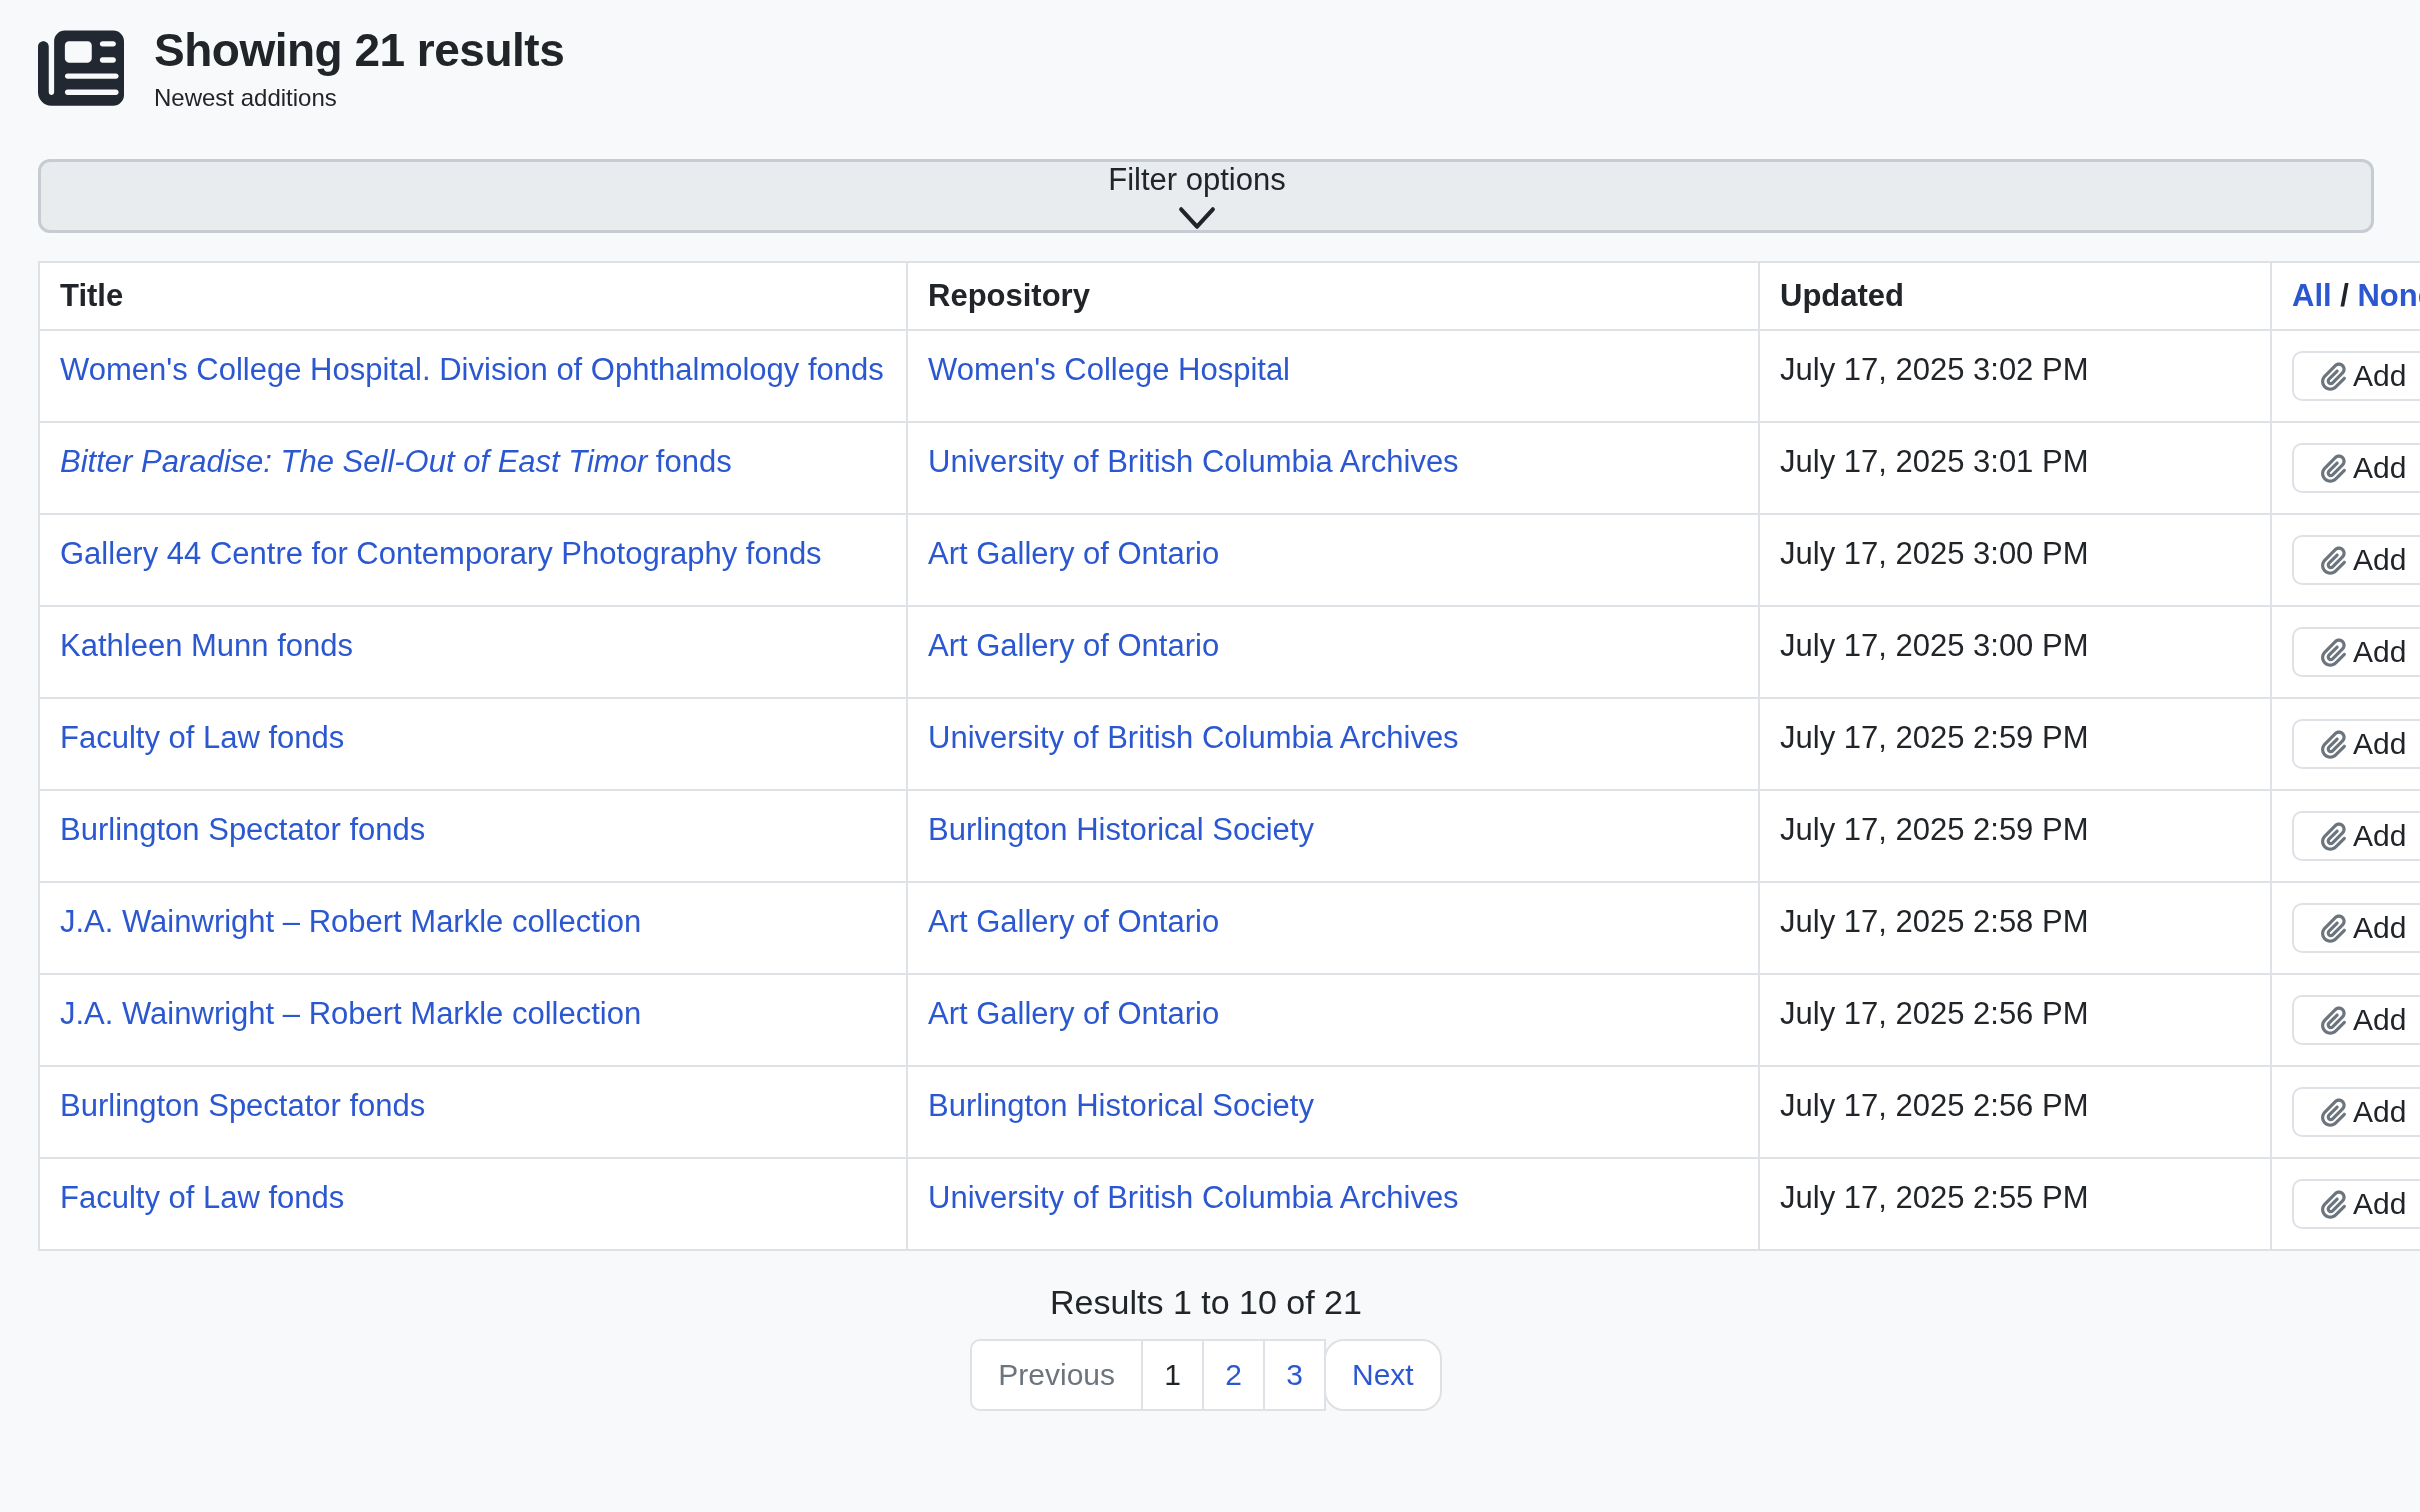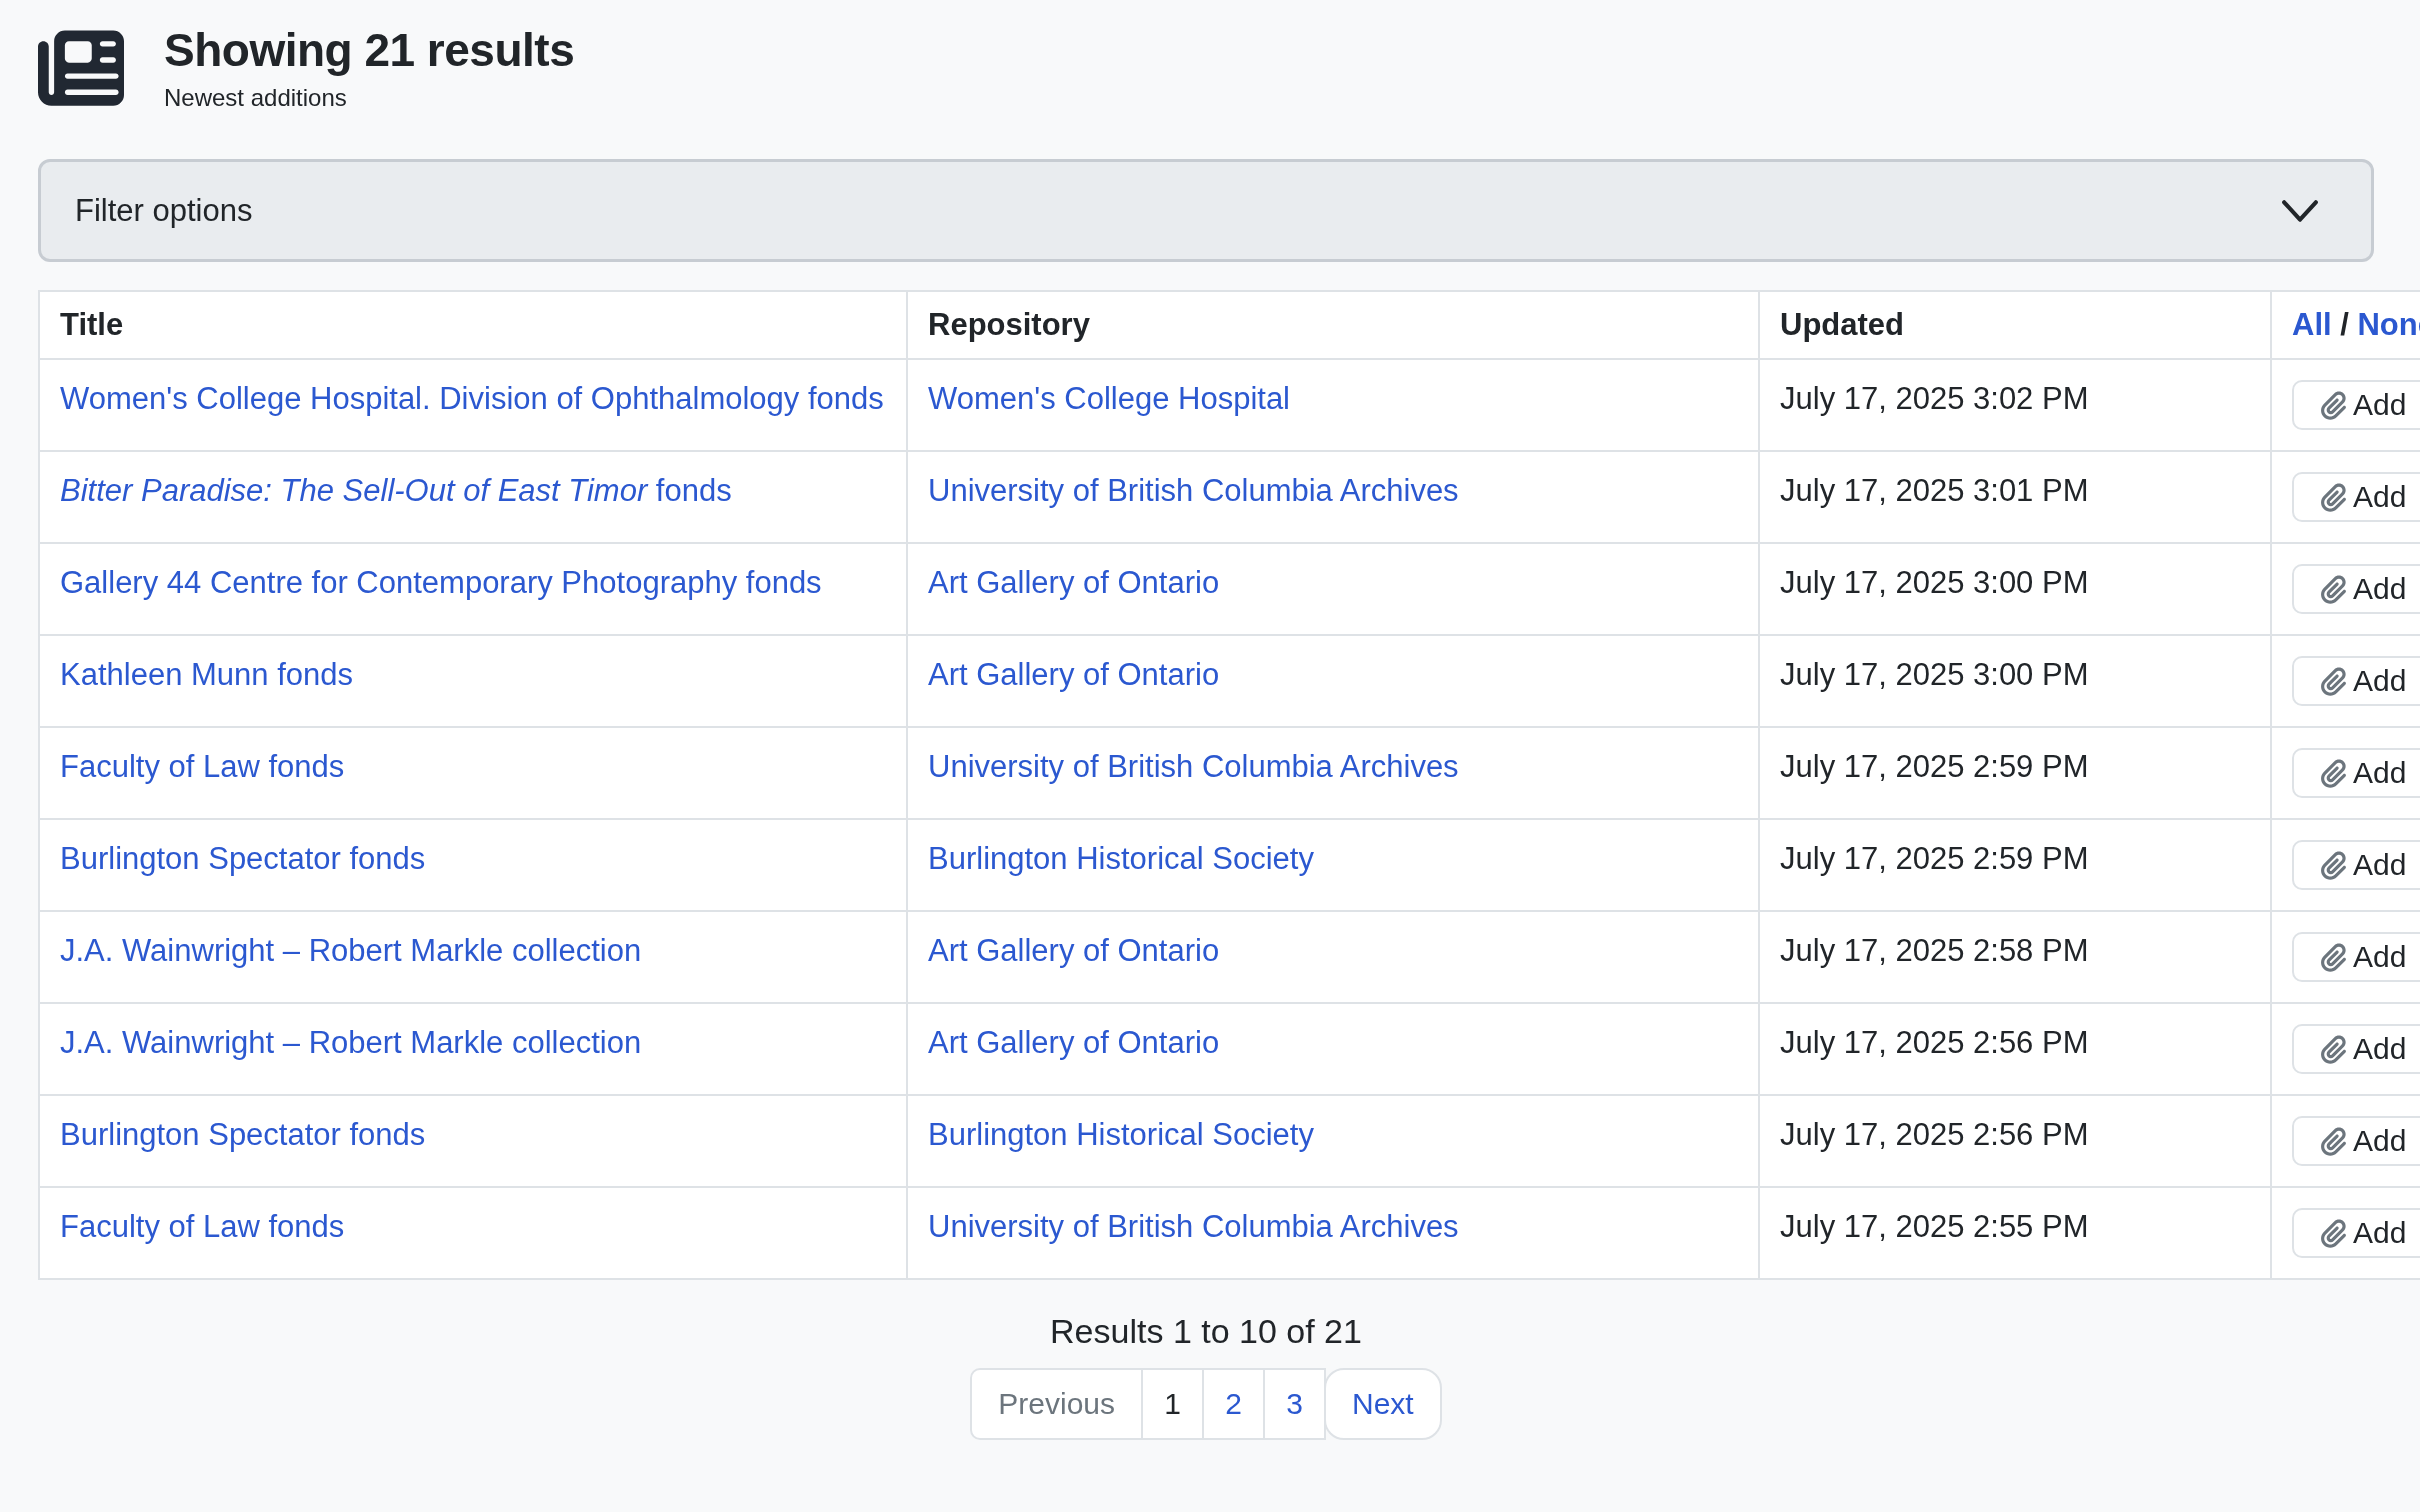--- a/index.html
+++ b/index.html
@@ -26,7 +26,7 @@
   .page{padding:22px 46px 0 38px;}
 
   
-  .page-header{display:flex;align-items:flex-start;gap:40px;}
+  .page-header{display:flex;align-items:flex-start;gap:30px;}
   .newspaper-icon{width:86px;height:86px;flex:0 0 auto;margin-top:3px;}
   .newspaper-icon svg{width:86px;height:86px;fill:var(--icon-dark);}
   .header-text h1{margin:0;font-size:46px;line-height:56px;font-weight:700;letter-spacing:-0.5px;}

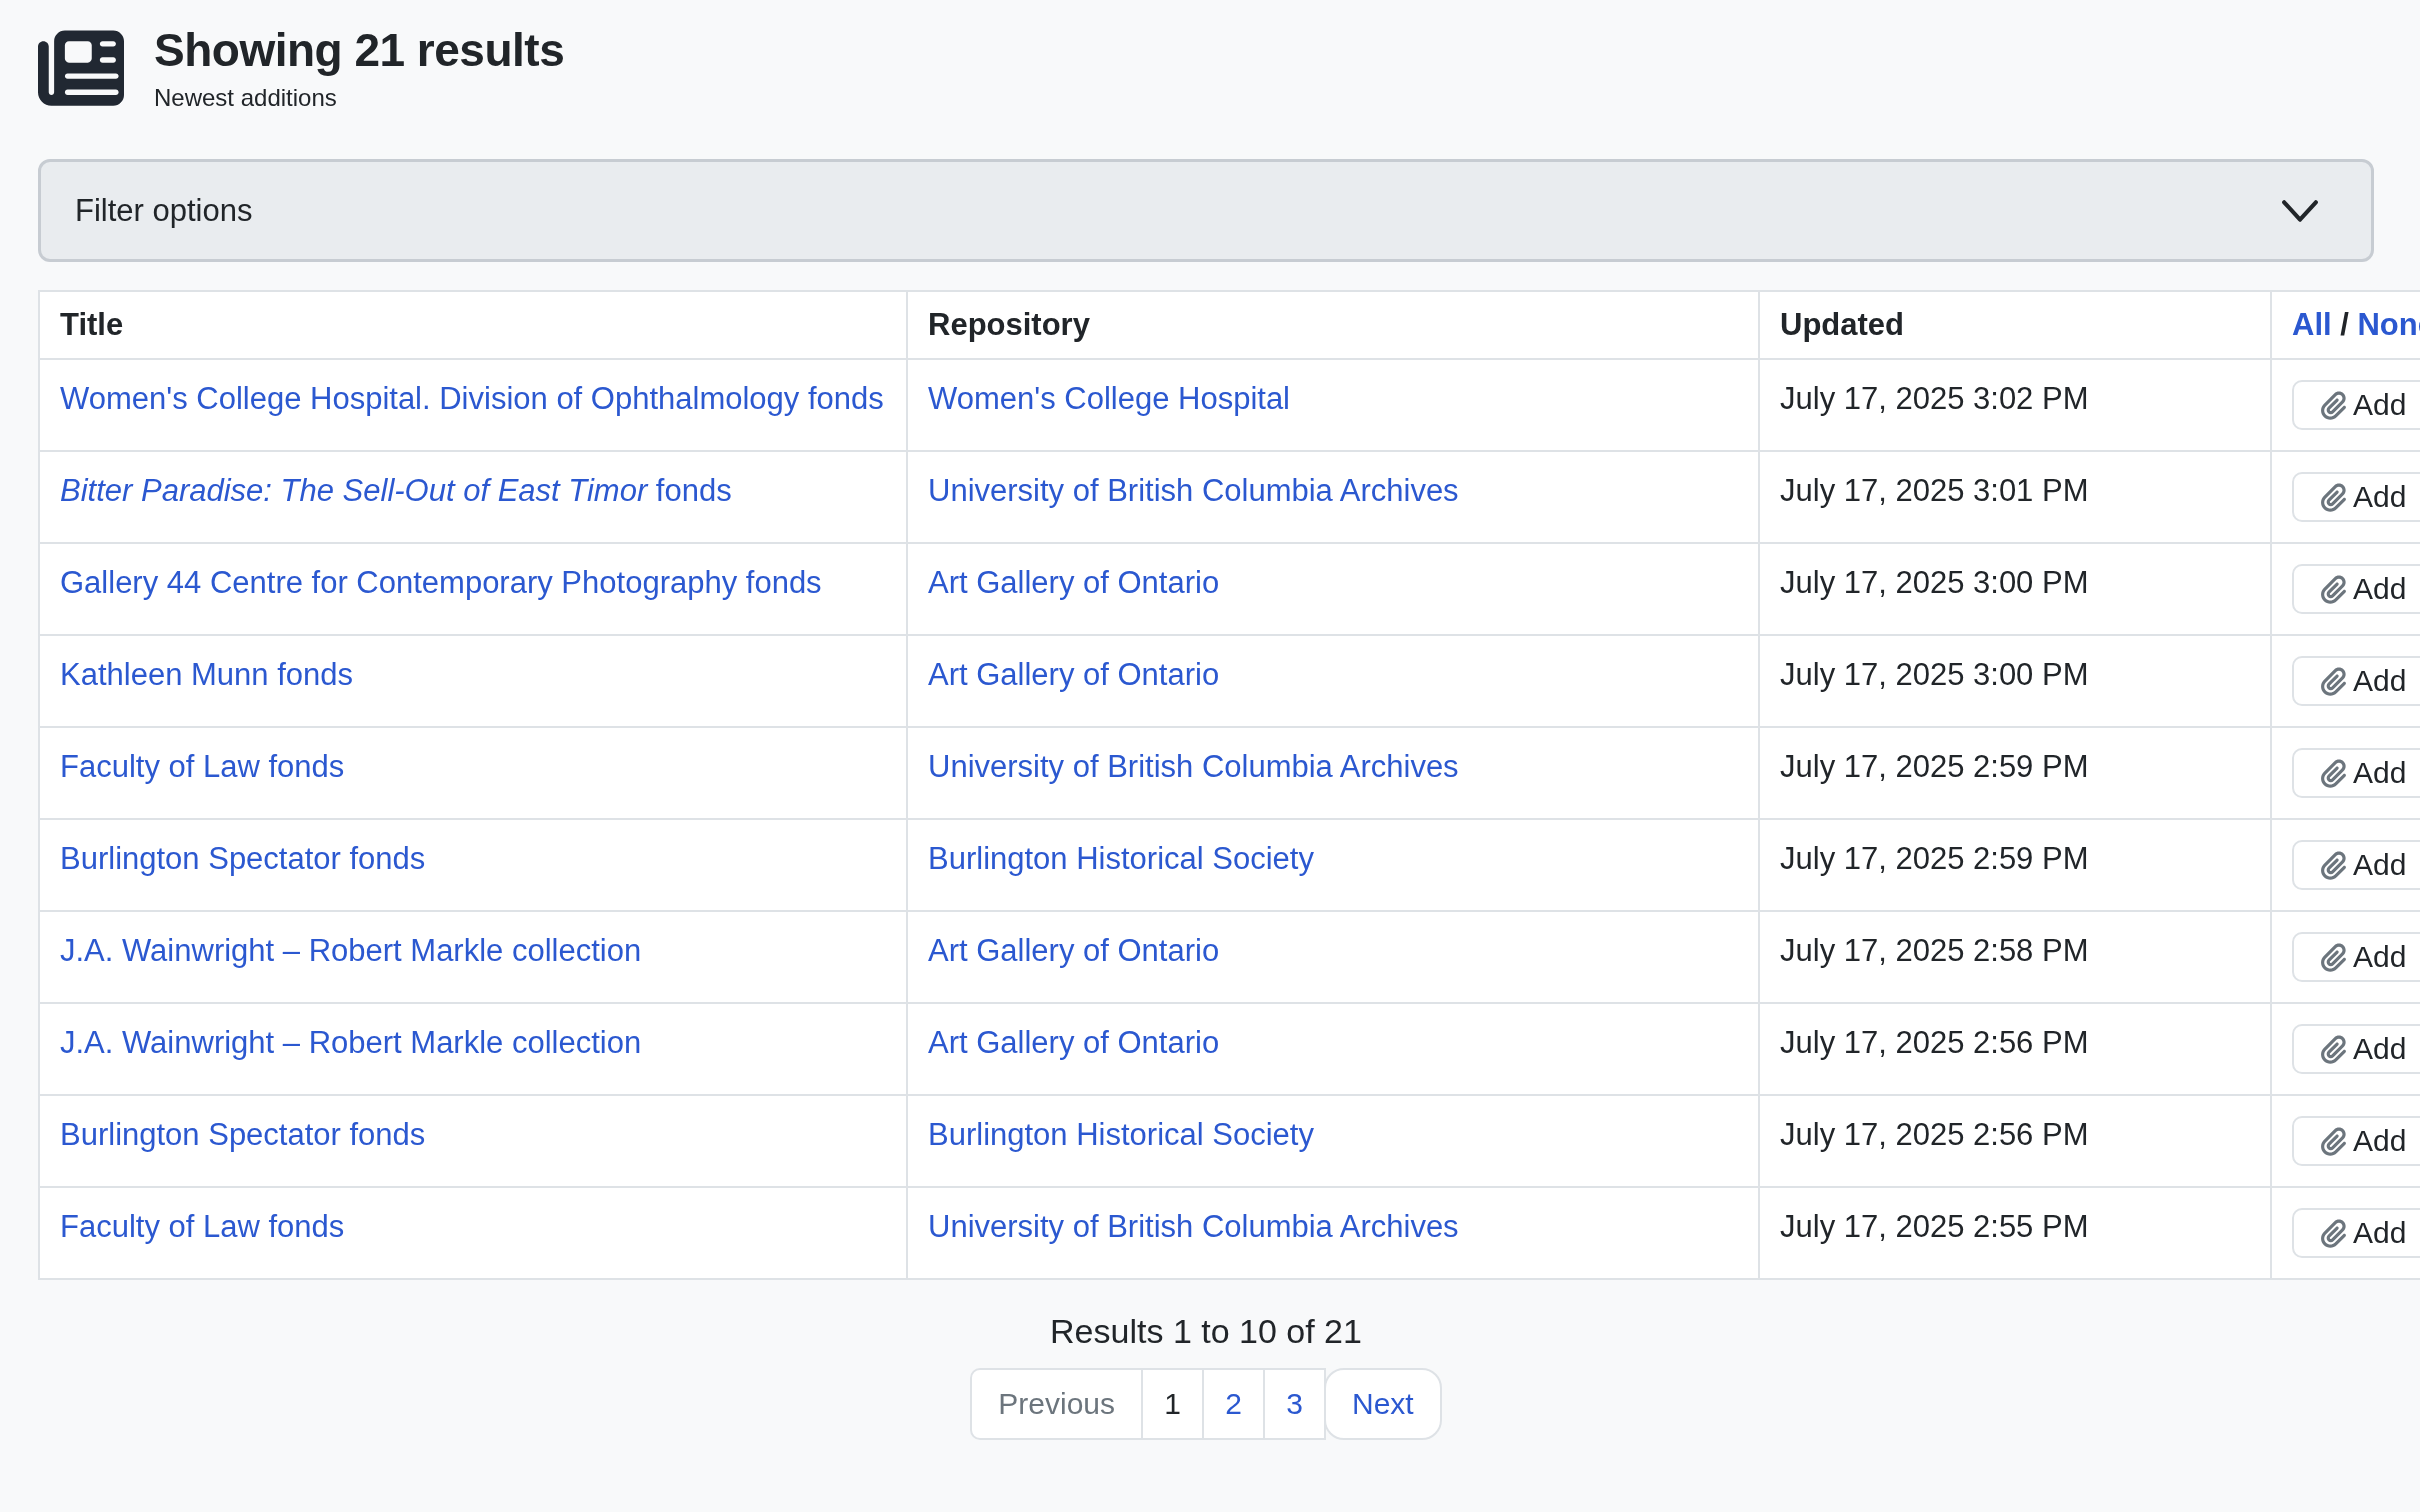--- a/index.html
+++ b/index.html
@@ -34,13 +34,14 @@
 
   
   .filter-bar{
-    margin-top:46px;height:103px;
+    margin-top:46px;height:74px;
     background:var(--filter-bg);
     border:3px solid var(--filter-border);
     border-radius:12px;
     display:flex;align-items:center;justify-content:space-between;
     padding:0 52px 0 34px;
     cursor:pointer;
+    flex-direction:column;
   }
   .filter-label{font-size:31px;}
   .chevron-down{width:38px;height:24px;}

